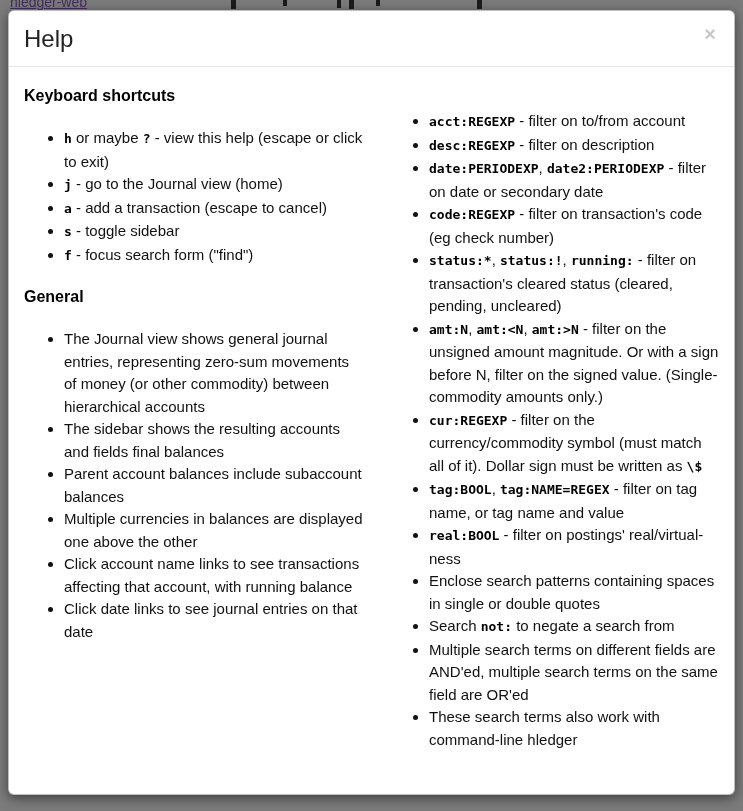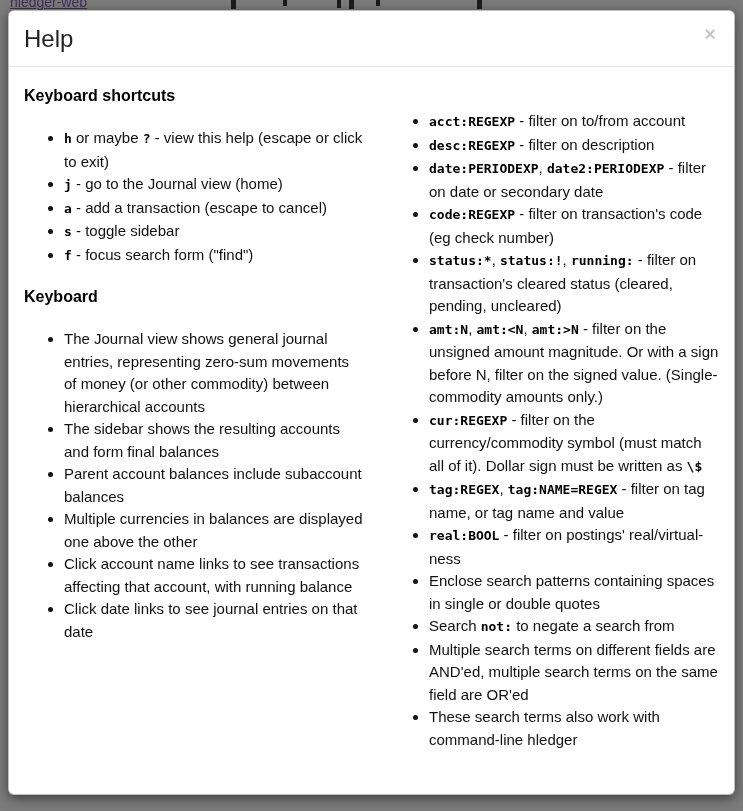--- a/index.html
+++ b/index.html
@@ -100,7 +100,7 @@
           <li><span class="code">s</span><span class="txt"> - toggle sidebar</span></li>
           <li><span class="code">f</span><span class="txt"> - focus search form ("find")</span></li>
         </ul>
-      <h4 class="section-heading">Keyboard</h4>
+      <h4 class="section-heading">General</h4>
       <ul class="help-list">
           <li><span class="txt">The Journal view shows general journal entries, representing zero-sum movements of money (or other commodity) between hierarchical accounts</span></li>
           <li><span class="txt">The sidebar shows the resulting accounts and form final balances</span></li>

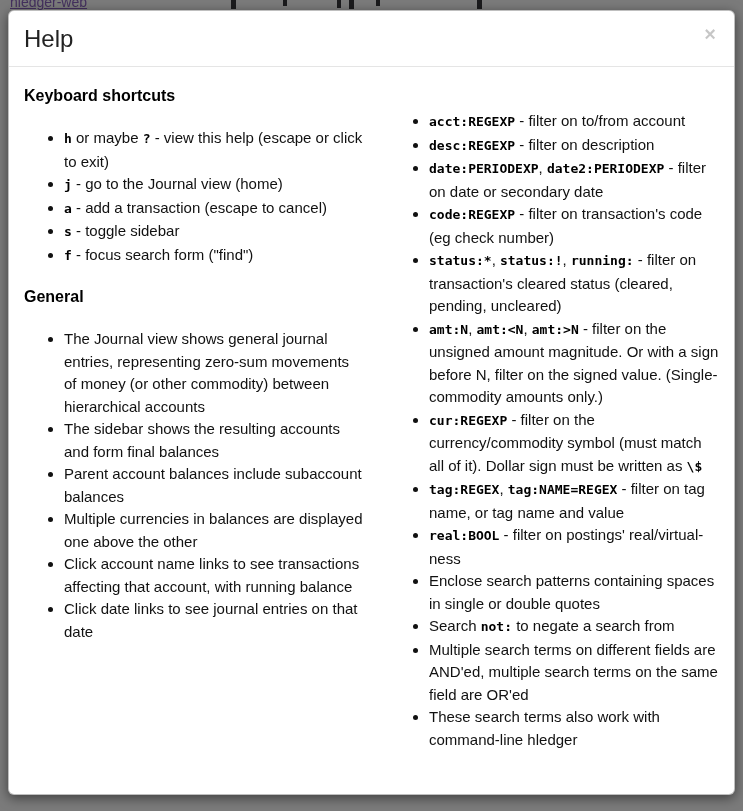--- a/index.html
+++ b/index.html
@@ -103,7 +103,7 @@
       <h4 class="section-heading">General</h4>
       <ul class="help-list">
           <li><span class="txt">The Journal view shows general journal entries, representing zero-sum movements of money (or other commodity) between hierarchical accounts</span></li>
-          <li><span class="txt">The sidebar shows the resulting accounts and form final balances</span></li>
+          <li><span class="txt">The sidebar shows the resulting accounts and fields final balances</span></li>
           <li><span class="txt">Parent account balances include subaccount balances</span></li>
           <li><span class="txt">Multiple currencies in balances are displayed one above the other</span></li>
           <li><span class="txt">Click account name links to see transactions affecting that account, with running balance</span></li>

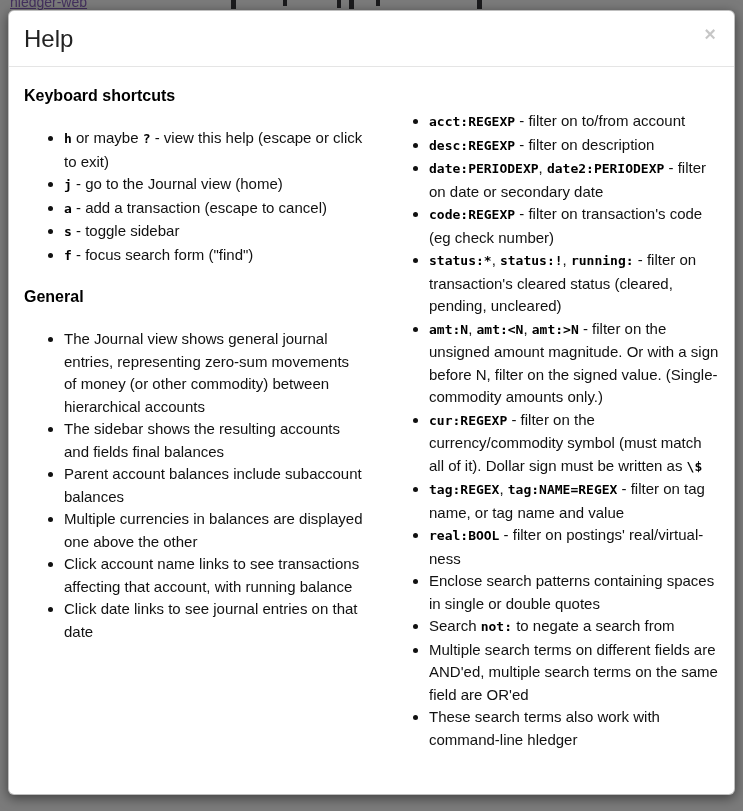--- a/index.html
+++ b/index.html
@@ -119,7 +119,7 @@
           <li><span class="code">status:*</span><span class="txt">, </span><span class="code">status:!</span><span class="txt">, </span><span class="code">running:</span><span class="txt"> - filter on transaction's cleared status (cleared, pending, uncleared)</span></li>
           <li><span class="code">amt:N</span><span class="txt">, </span><span class="code">amt:&lt;N</span><span class="txt">, </span><span class="code">amt:&gt;N</span><span class="txt"> - filter on the unsigned amount magnitude. Or with a sign before N, filter on the signed value. (Single-commodity amounts only.)</span></li>
           <li><span class="code">cur:REGEXP</span><span class="txt"> - filter on the currency/commodity symbol (must match all of it). Dollar sign must be written as </span><span class="code">\$</span></li>
-          <li><span class="code">tag:REGEX</span><span class="txt">, </span><span class="code">tag:NAME=REGEX</span><span class="txt"> - filter on tag name, or tag name and value</span></li>
+          <li><span class="code">tag:BOOL</span><span class="txt">, </span><span class="code">tag:NAME=REGEX</span><span class="txt"> - filter on tag name, or tag name and value</span></li>
           <li><span class="code">real:BOOL</span><span class="txt"> - filter on postings' real/virtual-ness</span></li>
           <li><span class="txt">Enclose search patterns containing spaces in single or double quotes</span></li>
           <li><span class="txt">Search </span><span class="code">not:</span><span class="txt"> to negate a search from</span></li>

